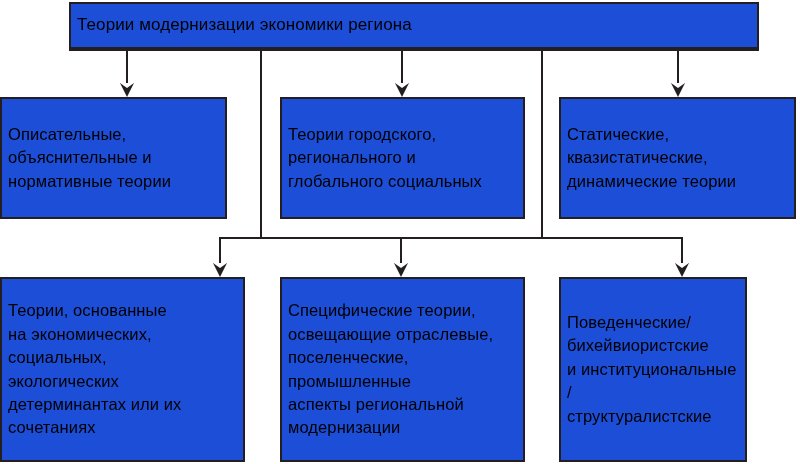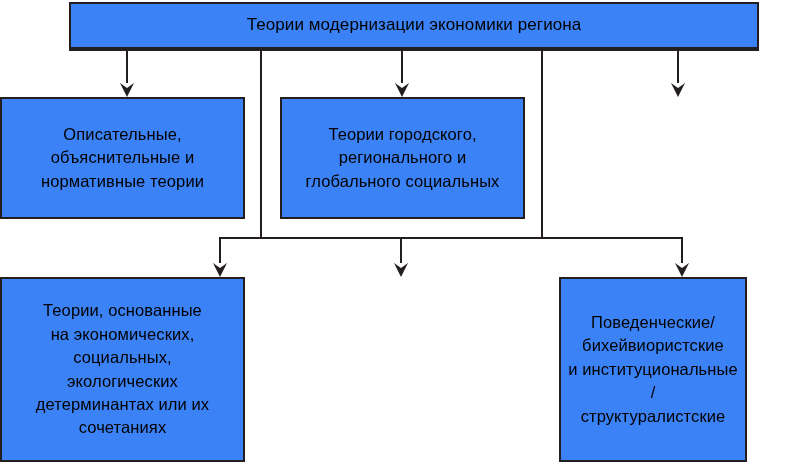--- a/index.html
+++ b/index.html
@@ -21,11 +21,10 @@
     position: absolute;
     box-sizing: border-box;
     border: 2px solid #231f20;
-    background: #3b82f6;
+    background: #1d4ed8;
     display: flex;
     align-items: center;
     justify-content: center;
-    text-align: center;
   }
   .node-label {
     display: block;

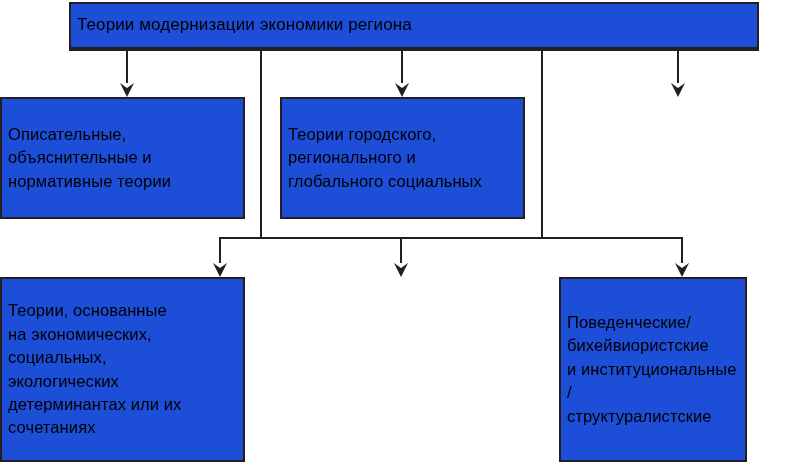--- a/index.html
+++ b/index.html
@@ -53,7 +53,7 @@
     top: 97px;
     height: 122px;
   }
-  #node-descriptive { left: 0px;   width: 245px; }
+  #node-descriptive { left: 0px;   width: 227px; }
   #node-location    { left: 280px; width: 245px; }
   #node-static      { left: 559px; width: 237px; }
 

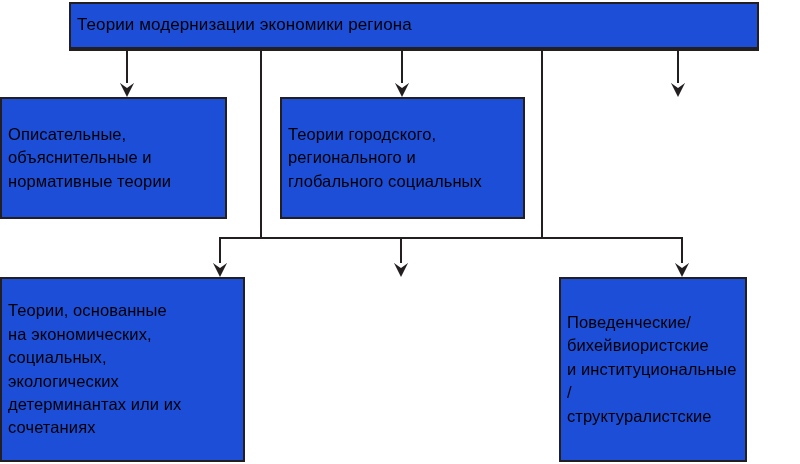--- a/index.html
+++ b/index.html
@@ -131,6 +131,11 @@
 глобального социальных</span>
   </div>
 
+  <div class="node-box row2" id="node-static">
+    <span class="node-label">Статические,
+квазистатические,
+динамические теории</span>
+  </div>
 
   <div class="conn conn-h" style="left:219px; top:237px; width:464px;"></div>
 

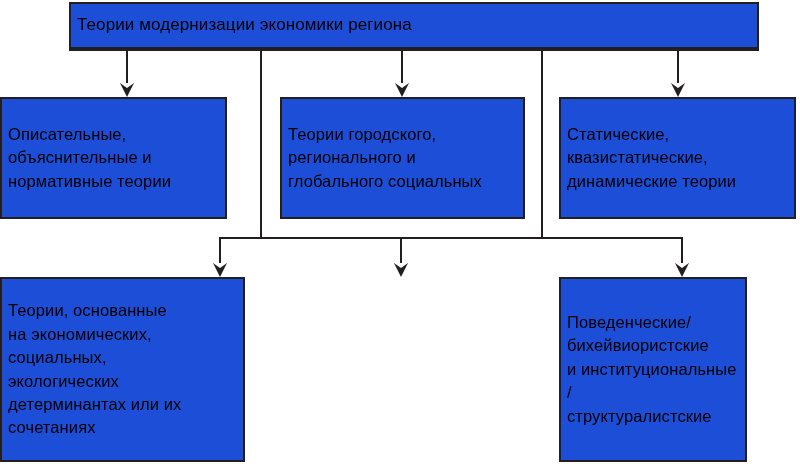--- a/index.html
+++ b/index.html
@@ -160,6 +160,14 @@
 сочетаниях</span>
   </div>
 
+  <div class="node-box row3" id="node-specific">
+    <span class="node-label">Специфические теории,
+освещающие отраслевые,
+поселенческие,
+промышленные
+аспекты региональной
+модернизации</span>
+  </div>
 
   <div class="node-box row3" id="node-behavioral">
     <span class="node-label">Поведенческие/

